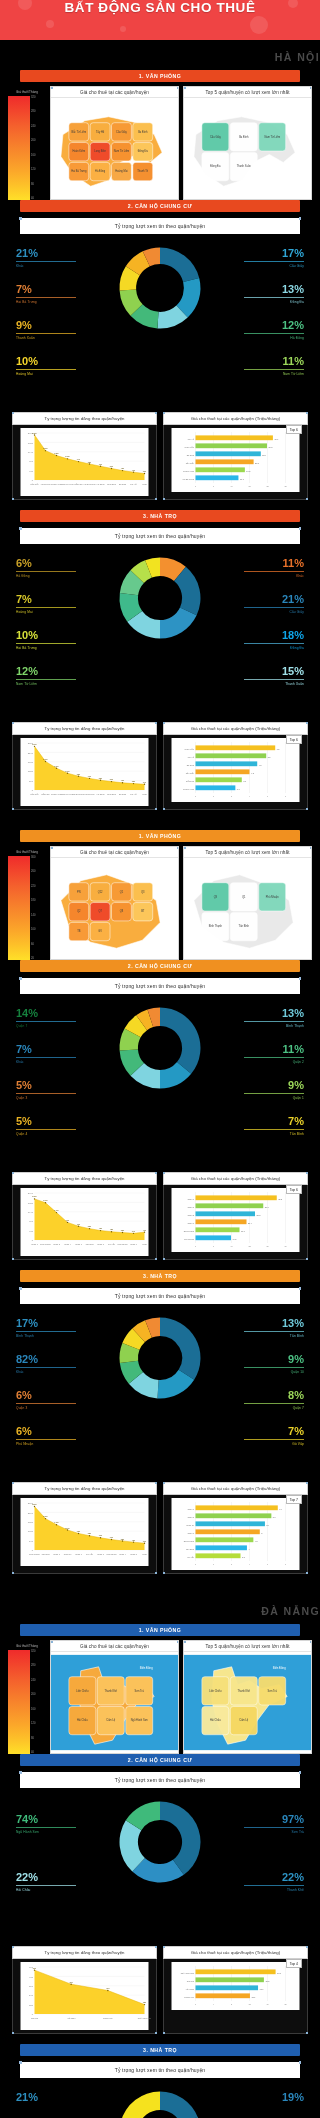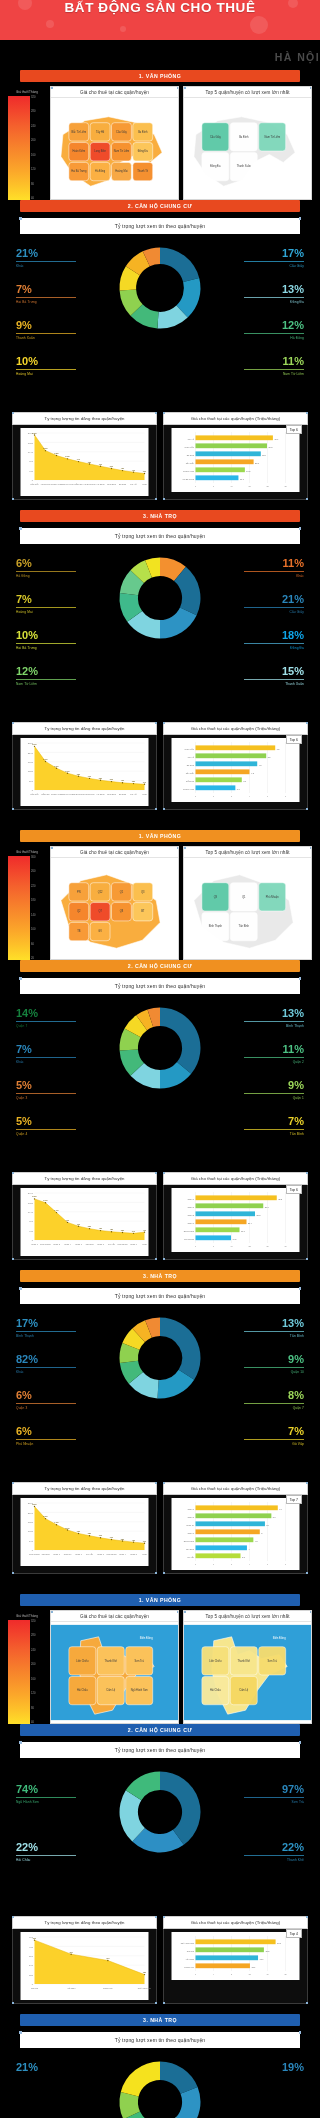--- a/index.html
+++ b/index.html
@@ -933,6 +933,7 @@
         </div>
       </div>
       <div class="spacer"></div>
+      <div class="city-title">ĐÀ NẴNG</div>
       <div class="sec-bar dn">
         <span>1. VĂN PHÒNG</span>
       </div>

